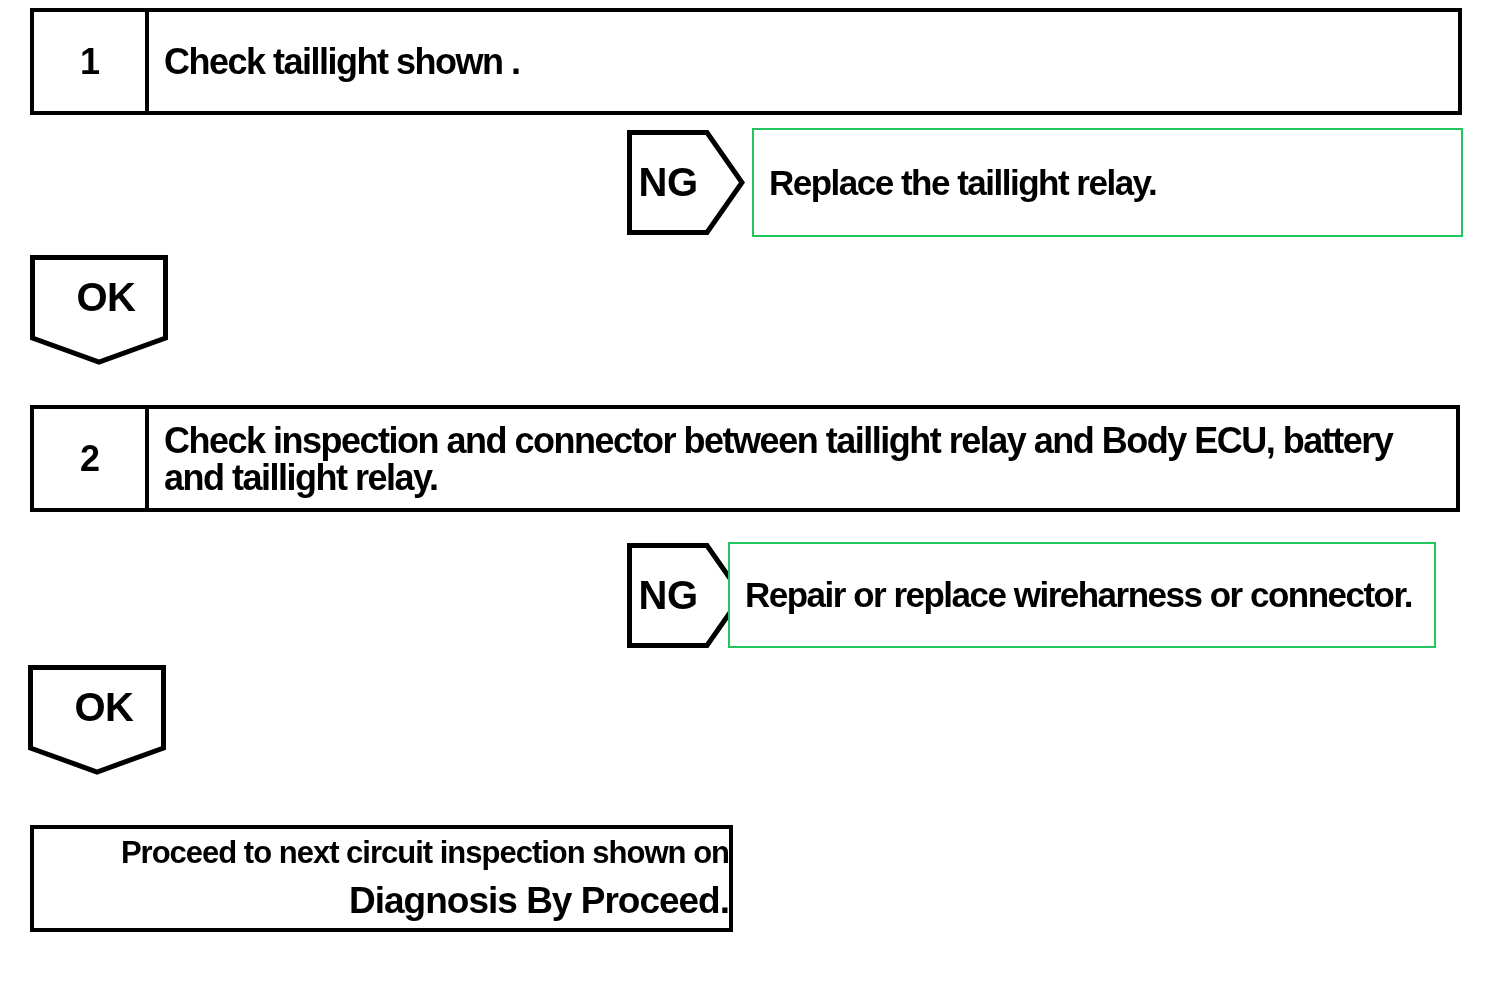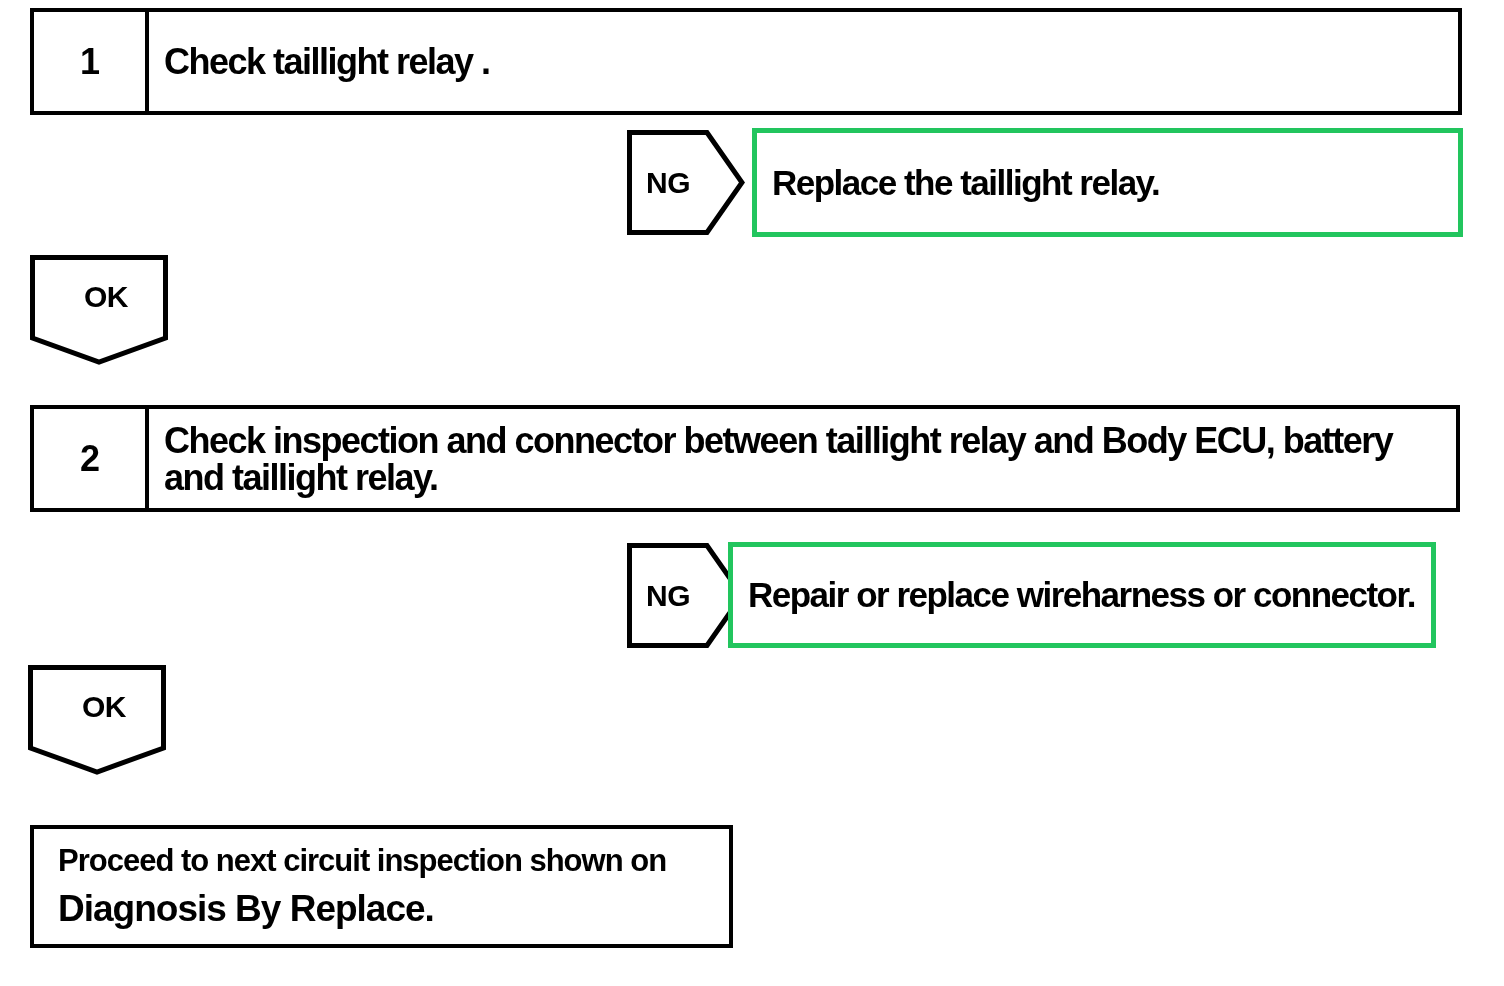--- a/index.html
+++ b/index.html
@@ -98,7 +98,7 @@
 
   <div class="step-box" style="left:30px; top:8px; width:1432px; height:107px;">
     <div class="step-num">1</div>
-    <div class="step-text">Check taillight relay .</div>
+    <div class="step-text">Check taillight shown .</div>
   </div>
 
   <div class="connector" style="left:627px; top:130px; width:118px; height:105px;">

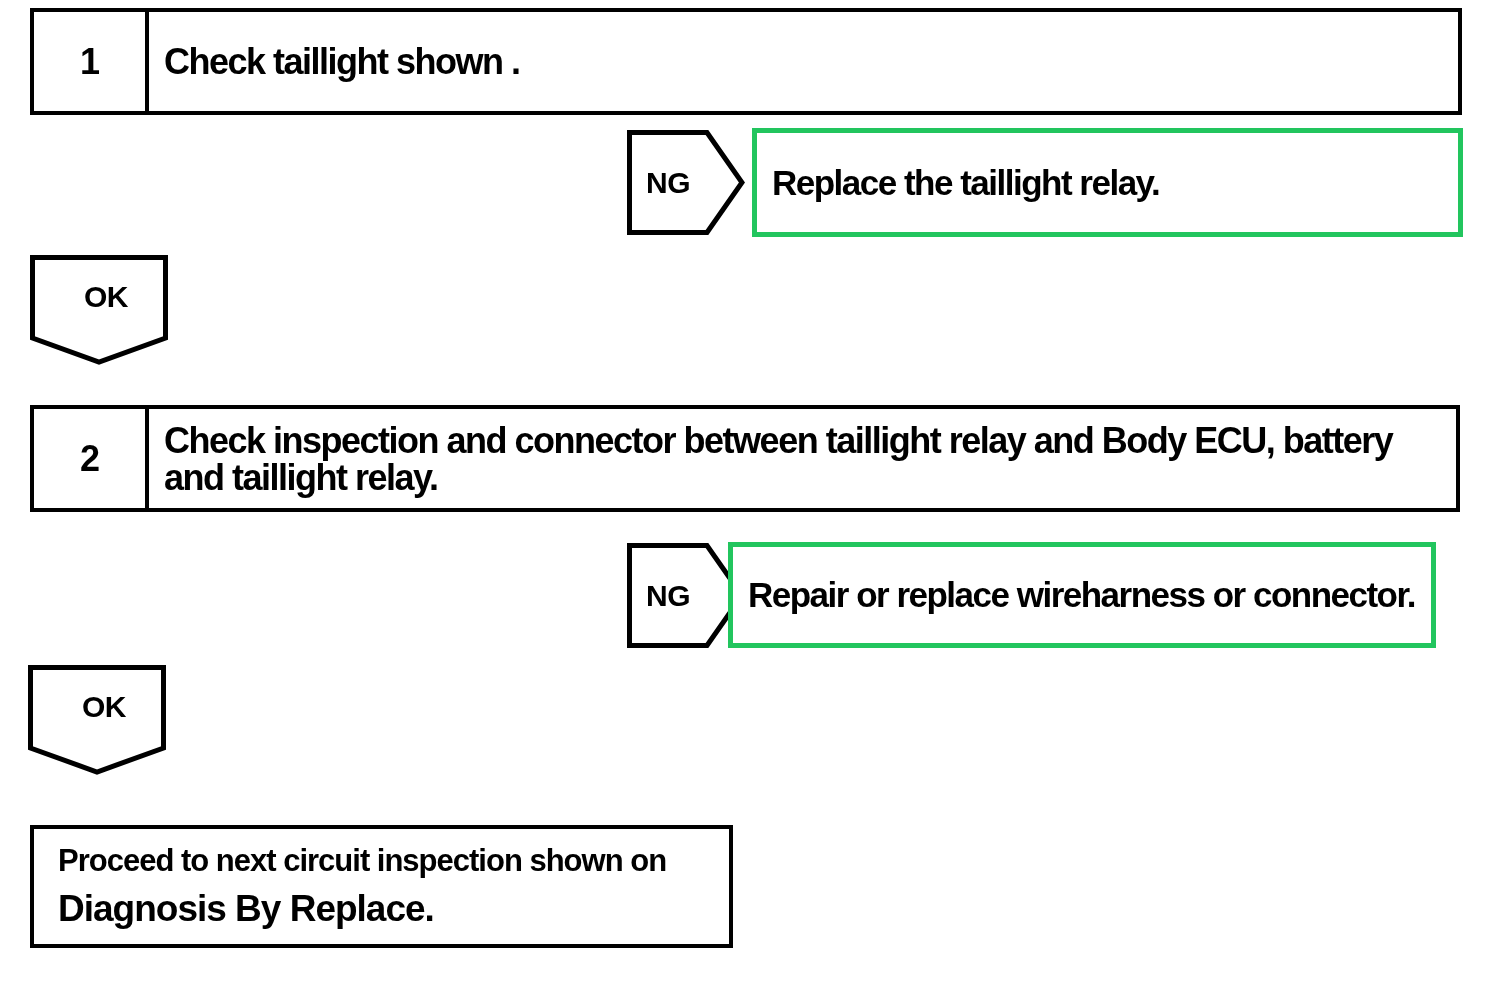--- a/index.html
+++ b/index.html
@@ -71,7 +71,7 @@
     display: flex;
     align-items: center;
     justify-content: center;
-    font-size: 30px;
+    font-size: 40px;
     letter-spacing: -0.5px;
   }
   .ng-label-pos { left: 0; top: 0; width: 82px; height: 105px; }

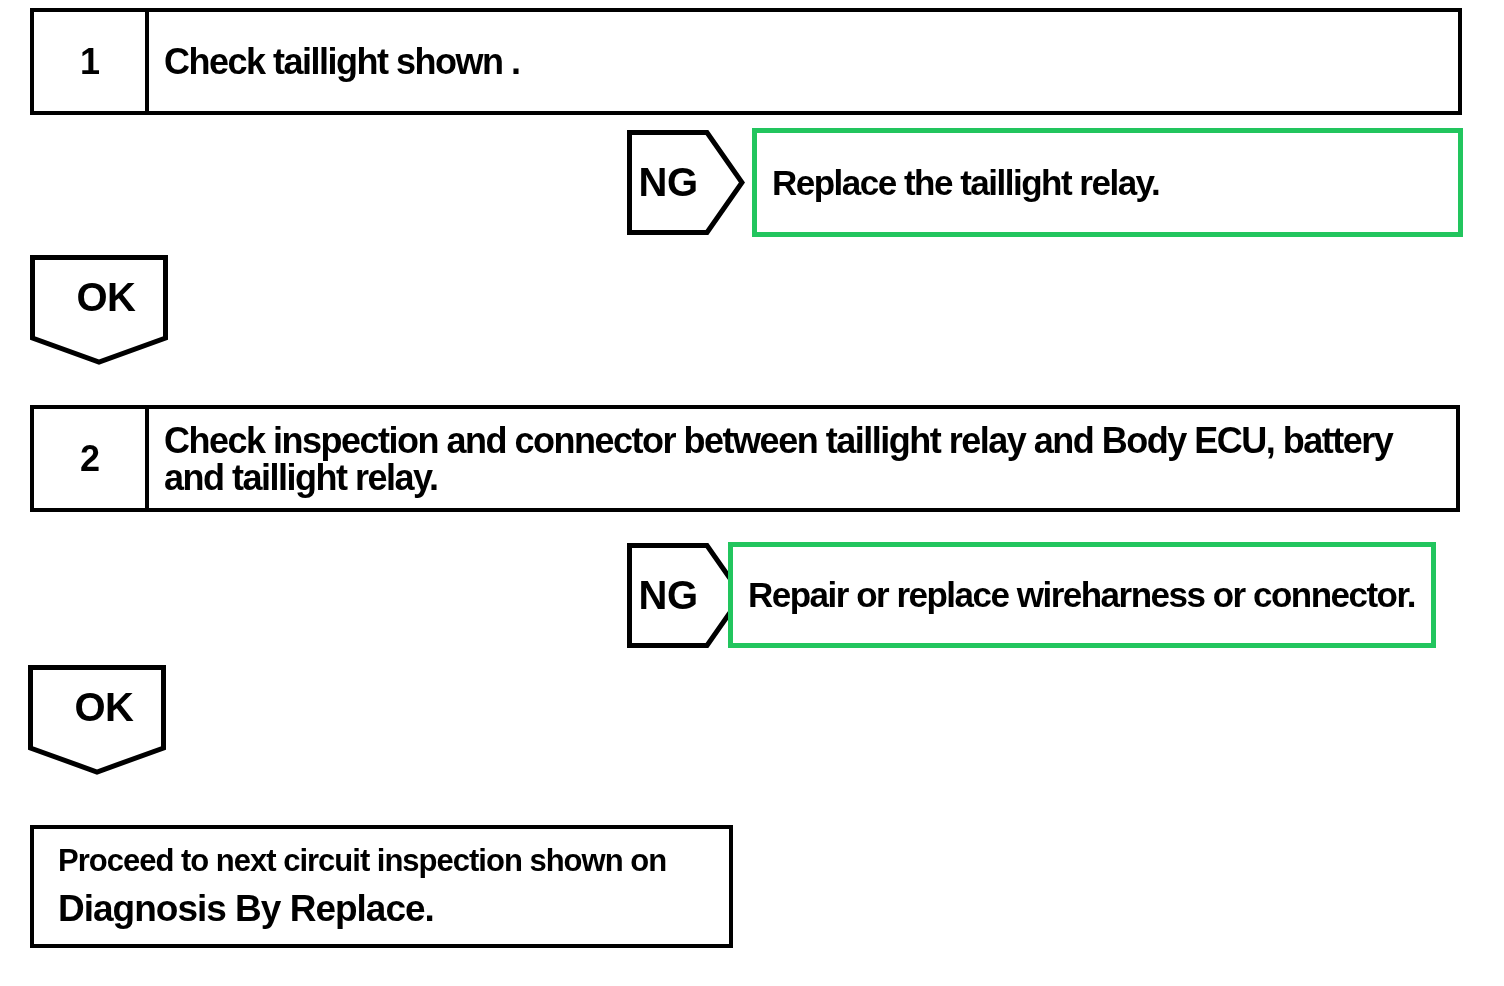--- a/index.html
+++ b/index.html
@@ -46,7 +46,7 @@
   
   .result-box {
     position: absolute;
-    border: 5px solid #22c55e;
+    border: 2px solid #22c55e;
     background: #fff;
     display: flex;
     align-items: center;

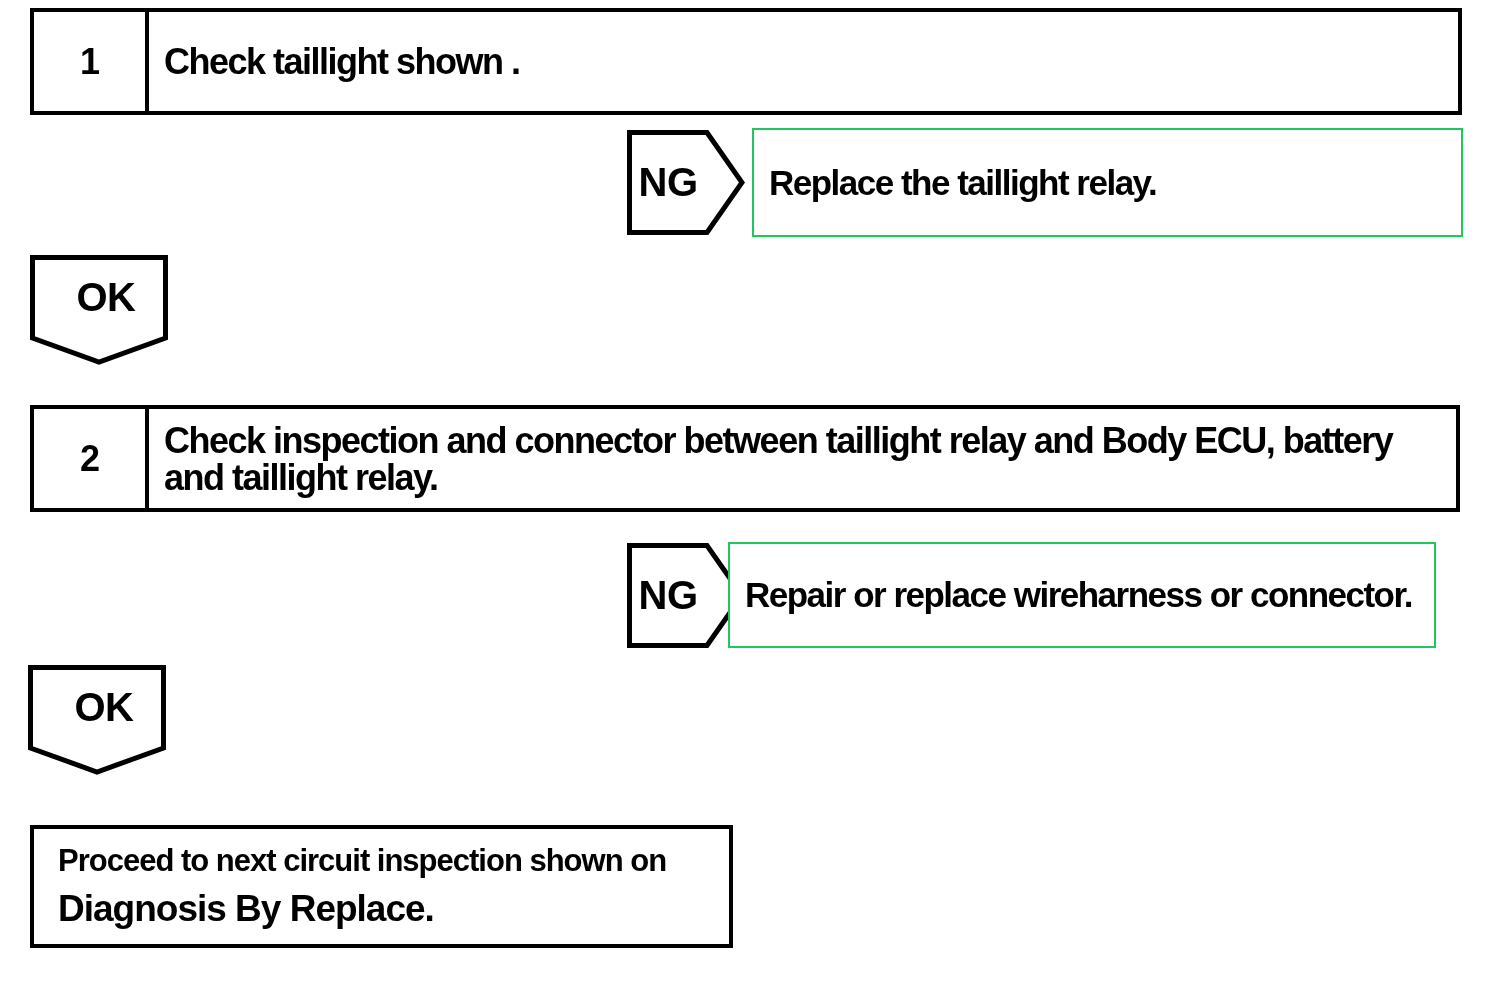--- a/index.html
+++ b/index.html
@@ -142,7 +142,7 @@
     <span class="conn-label ok-label-pos">OK</span>
   </div>
 
-  <div class="final-box" style="left:30px; top:825px; width:703px; height:123px;">
+  <div class="final-box" style="left:30px; top:825px; width:703px; height:107px;text-align:right;">
     <div class="final-line1">Proceed to next circuit inspection shown on</div>
     <div class="final-line2">Diagnosis By Replace.</div>
   </div>

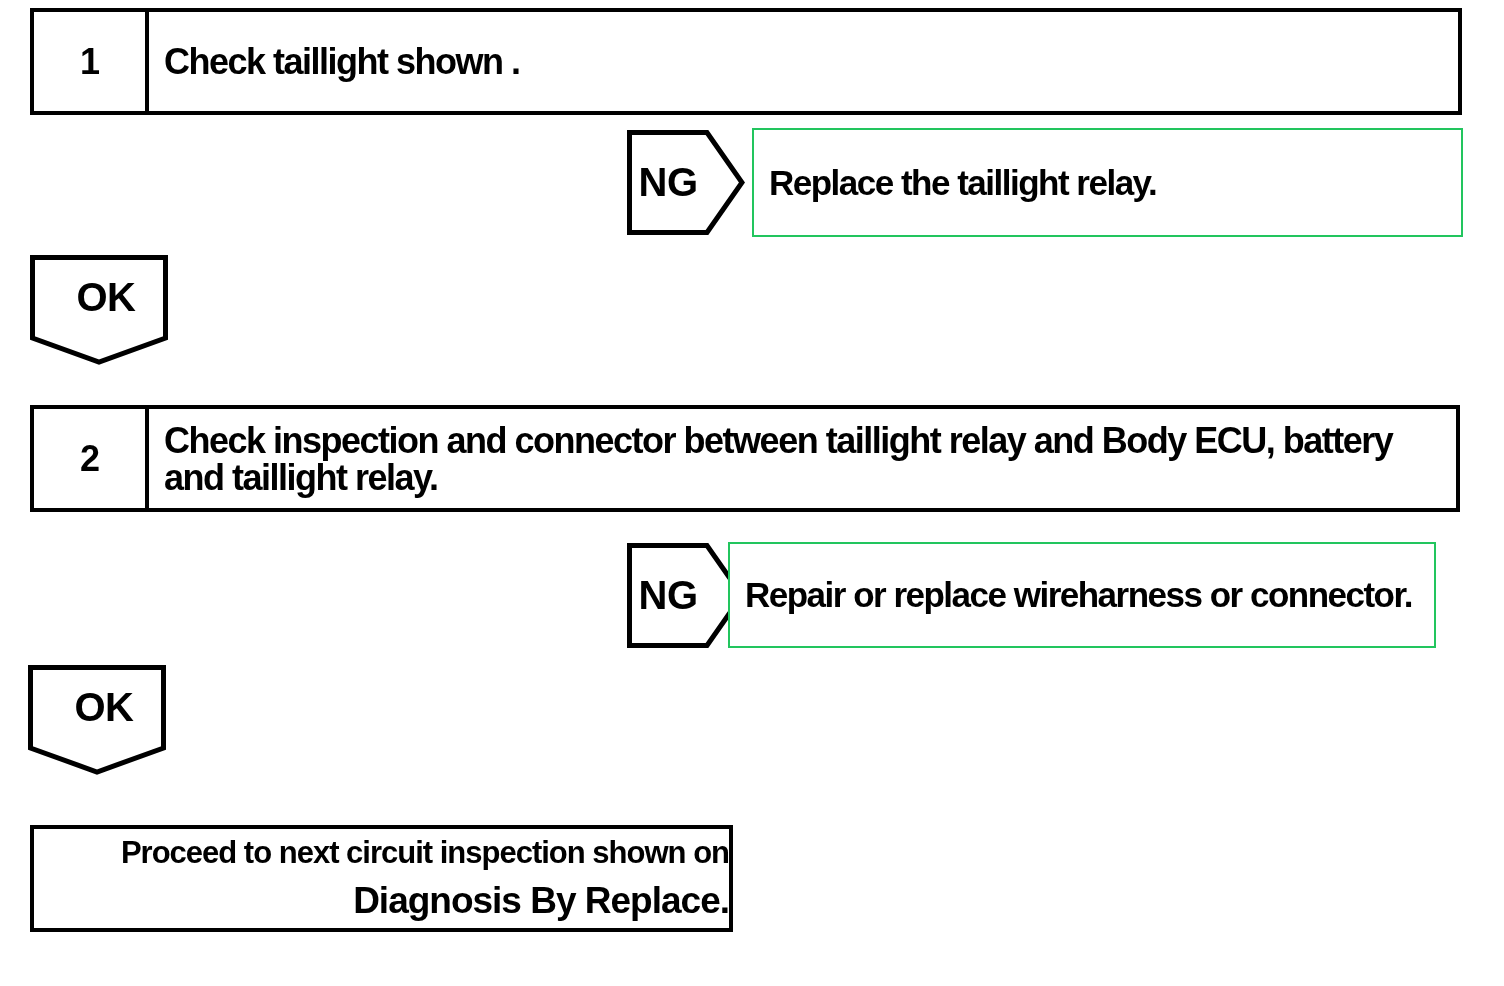--- a/index.html
+++ b/index.html
@@ -144,7 +144,7 @@
 
   <div class="final-box" style="left:30px; top:825px; width:703px; height:107px;text-align:right;">
     <div class="final-line1">Proceed to next circuit inspection shown on</div>
-    <div class="final-line2">Diagnosis By Replace.</div>
+    <div class="final-line2">Diagnosis By Proceed.</div>
   </div>
 
 </div>

